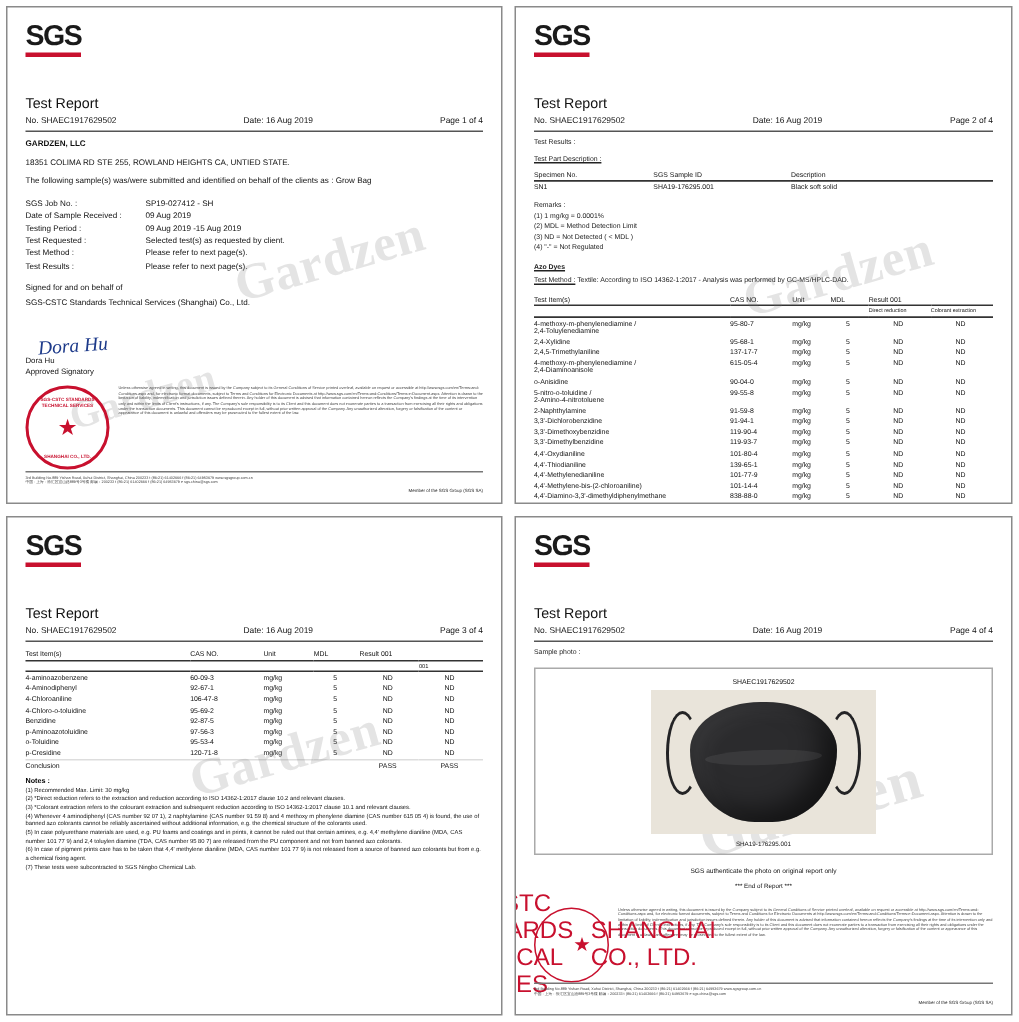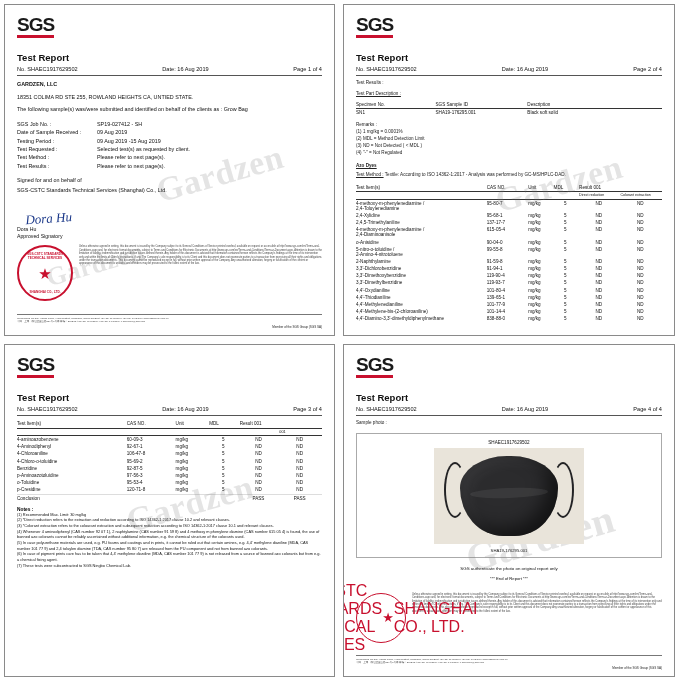--- a/index.html
+++ b/index.html
@@ -44,8 +44,8 @@
 
   
   .ttl {
-    font-size: 9.5px; font-weight: bold; color:#111;
-    margin-top: 3px;
+    font-size: 9.5px; font-weight: normal; color:#111;
+    margin-top: 15px;
   }
   .meta-row {
     display:flex; justify-content:space-between;

